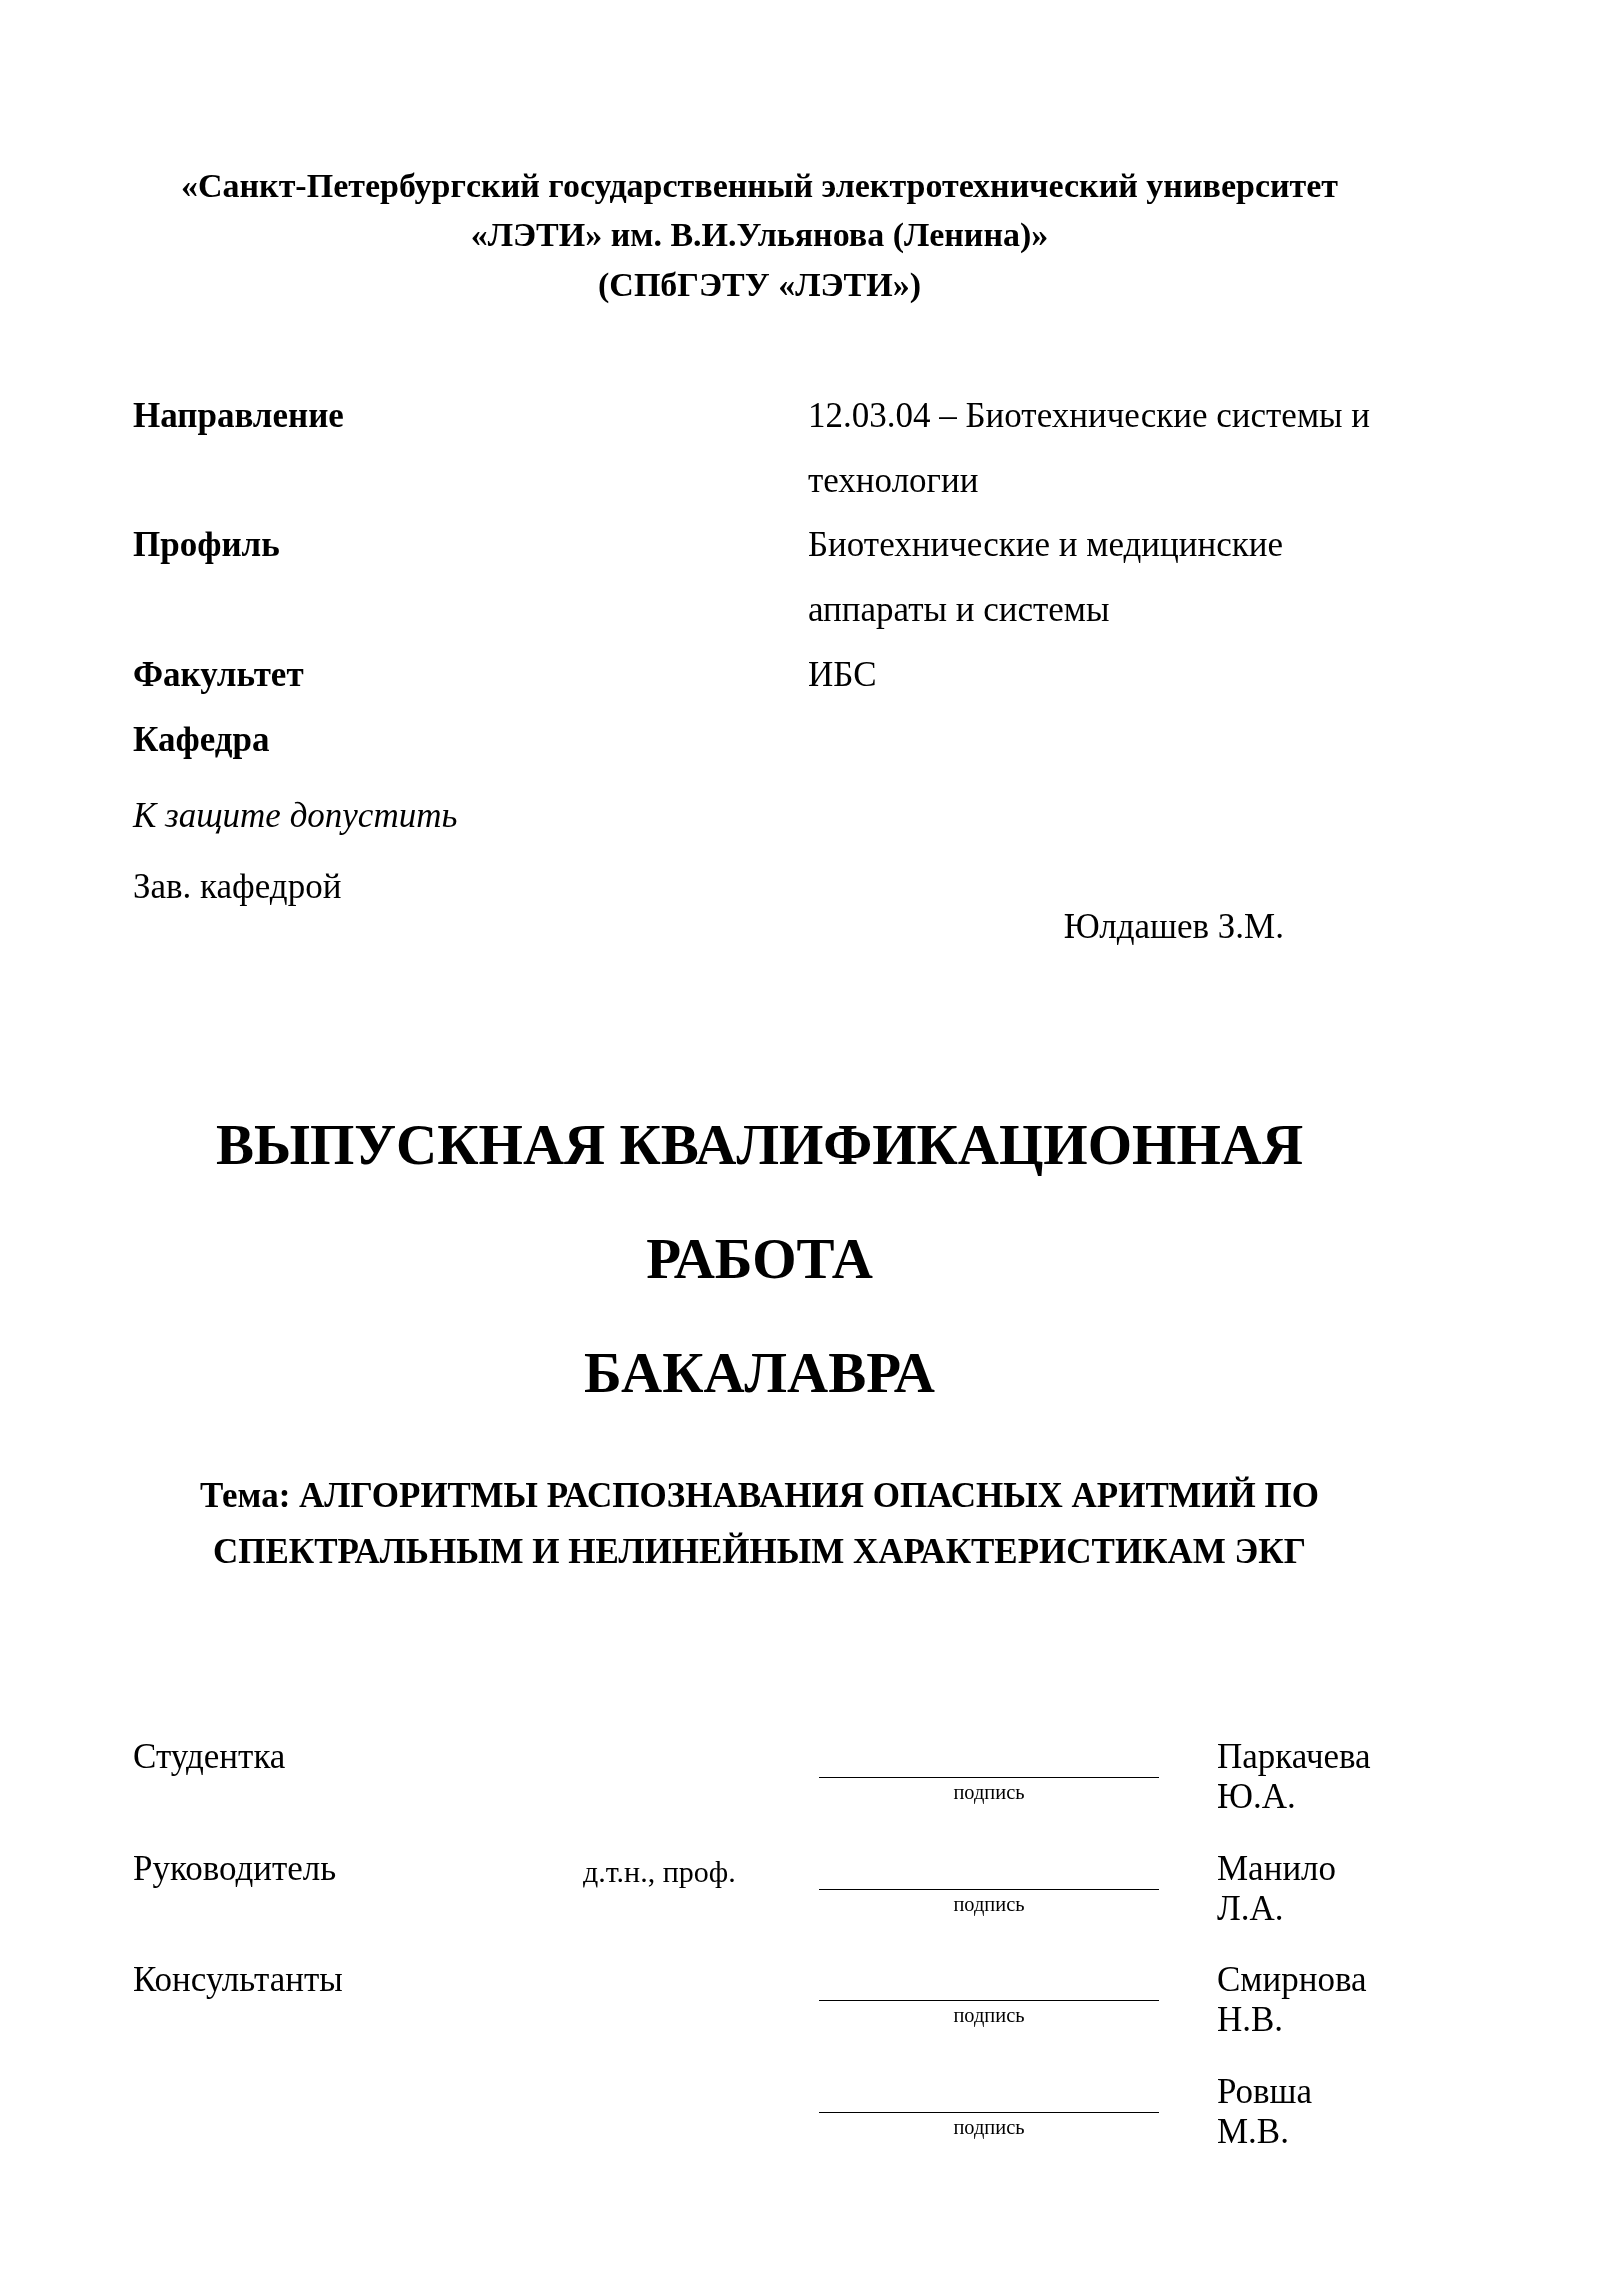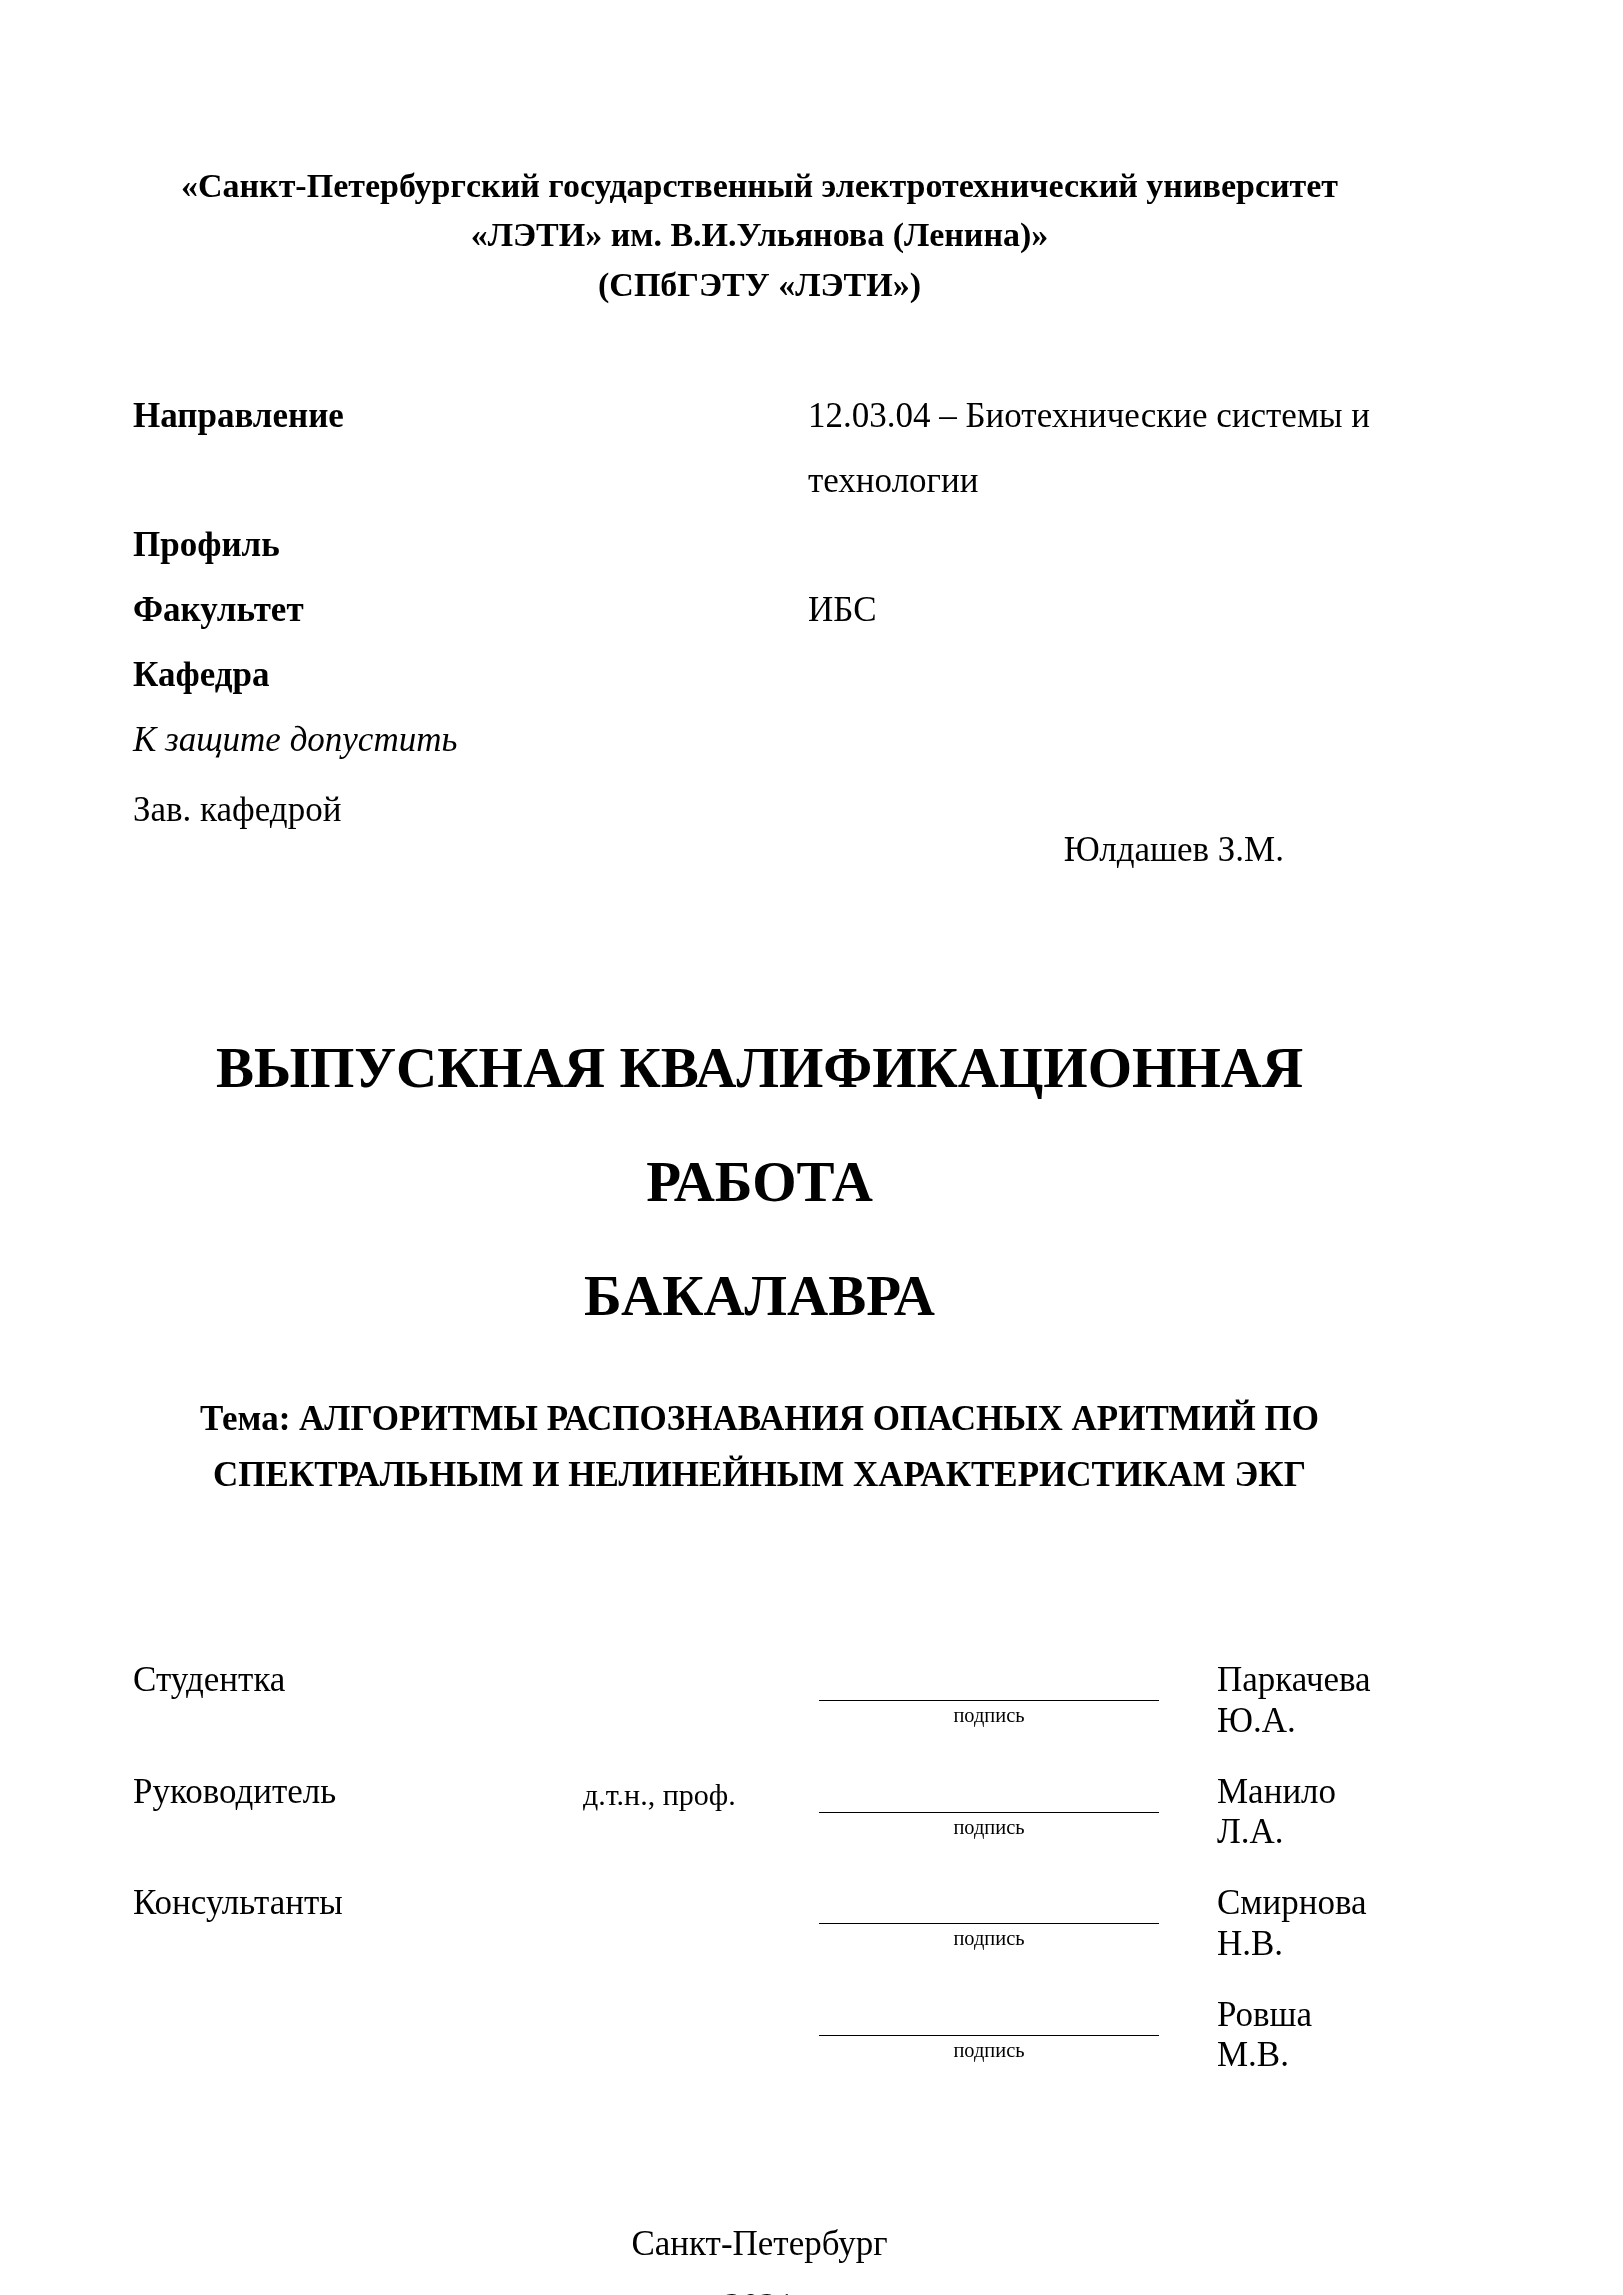--- a/index.html
+++ b/index.html
@@ -120,6 +120,7 @@
     </div>
     <div class="field-row">
       <div class="field-label">Профиль</div>
+      <div class="field-value">Биотехнические и медицинские аппараты и системы</div>
     </div>
     <div class="field-row">
       <div class="field-label">Факультет</div>

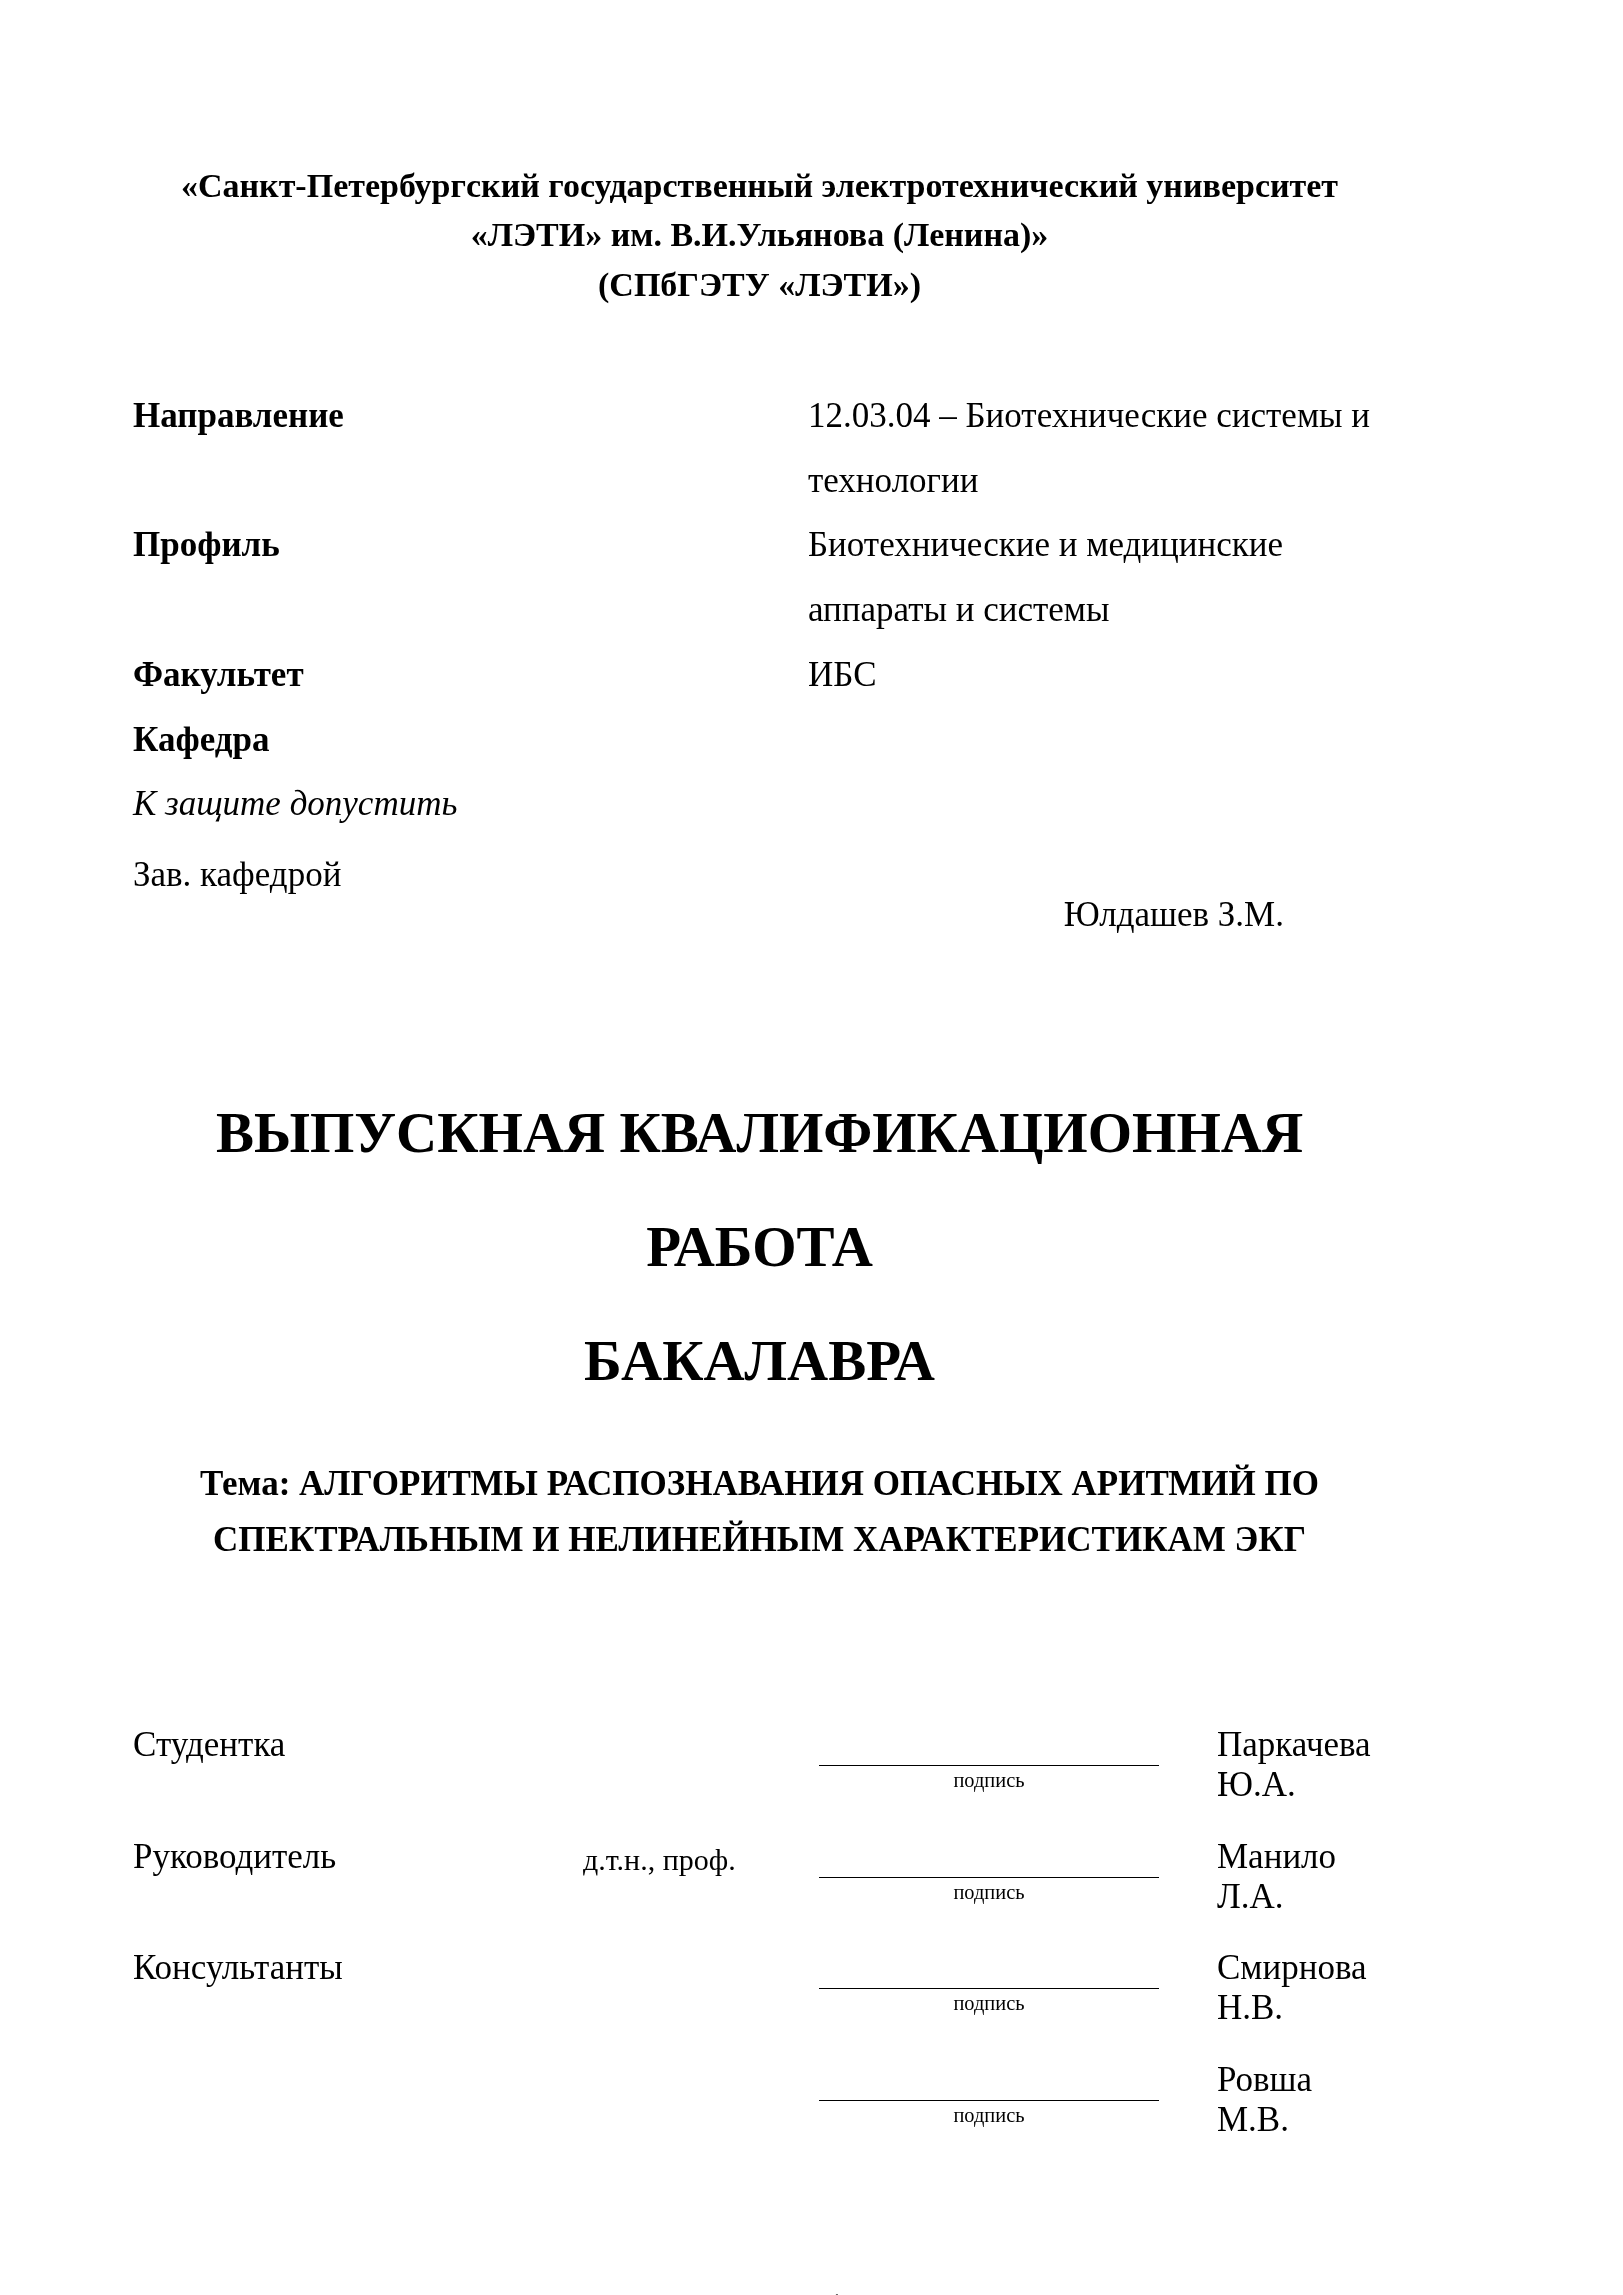--- a/index.html
+++ b/index.html
@@ -41,7 +41,7 @@
 
   
   .approval {
-    margin-top: 12px;
+    margin-top: 24px;
     font-size: 35px;
     line-height: 1.15;
   }

